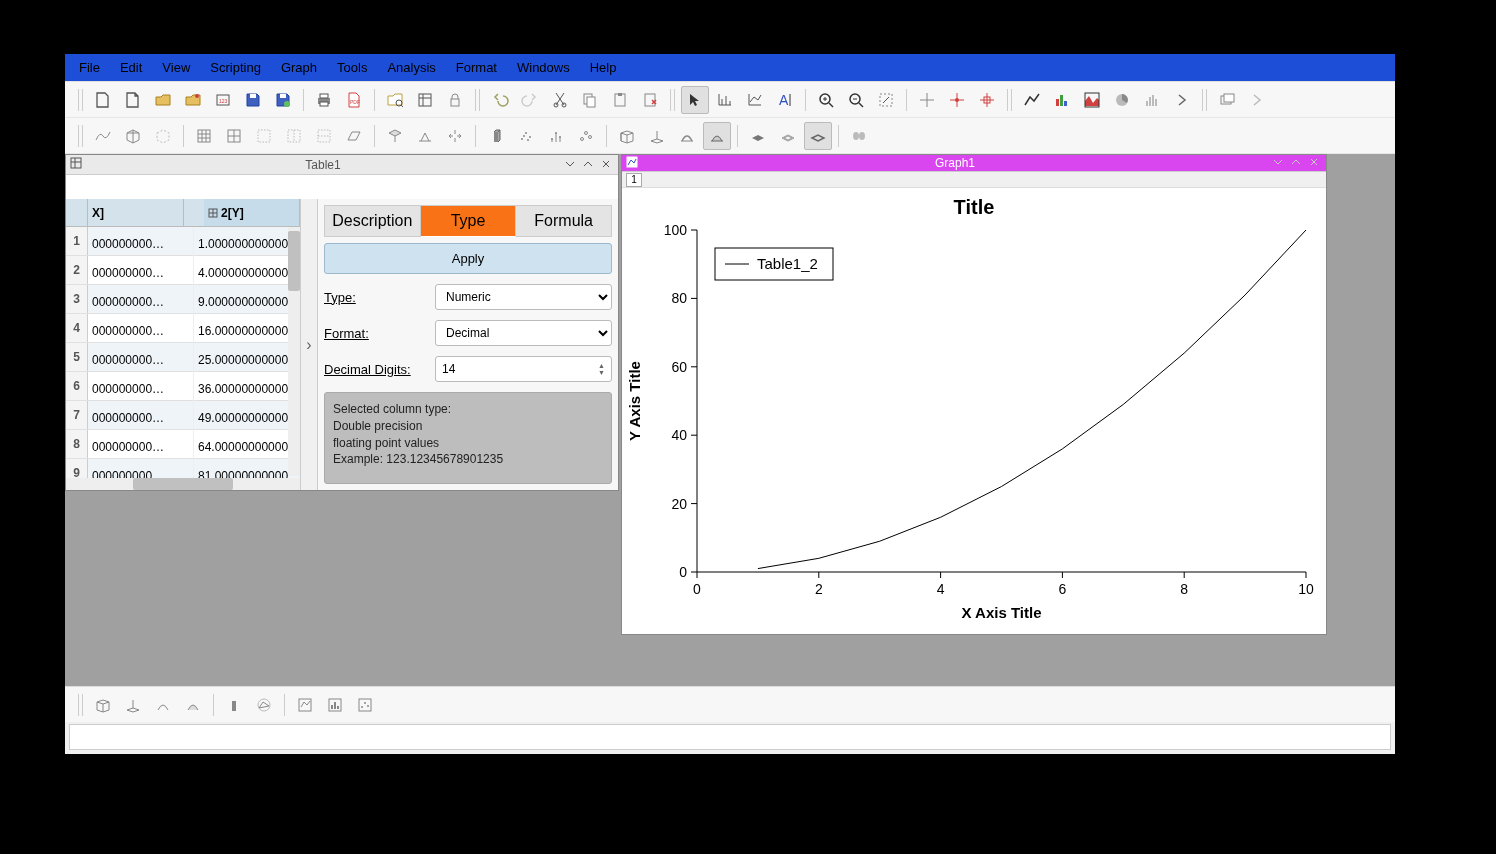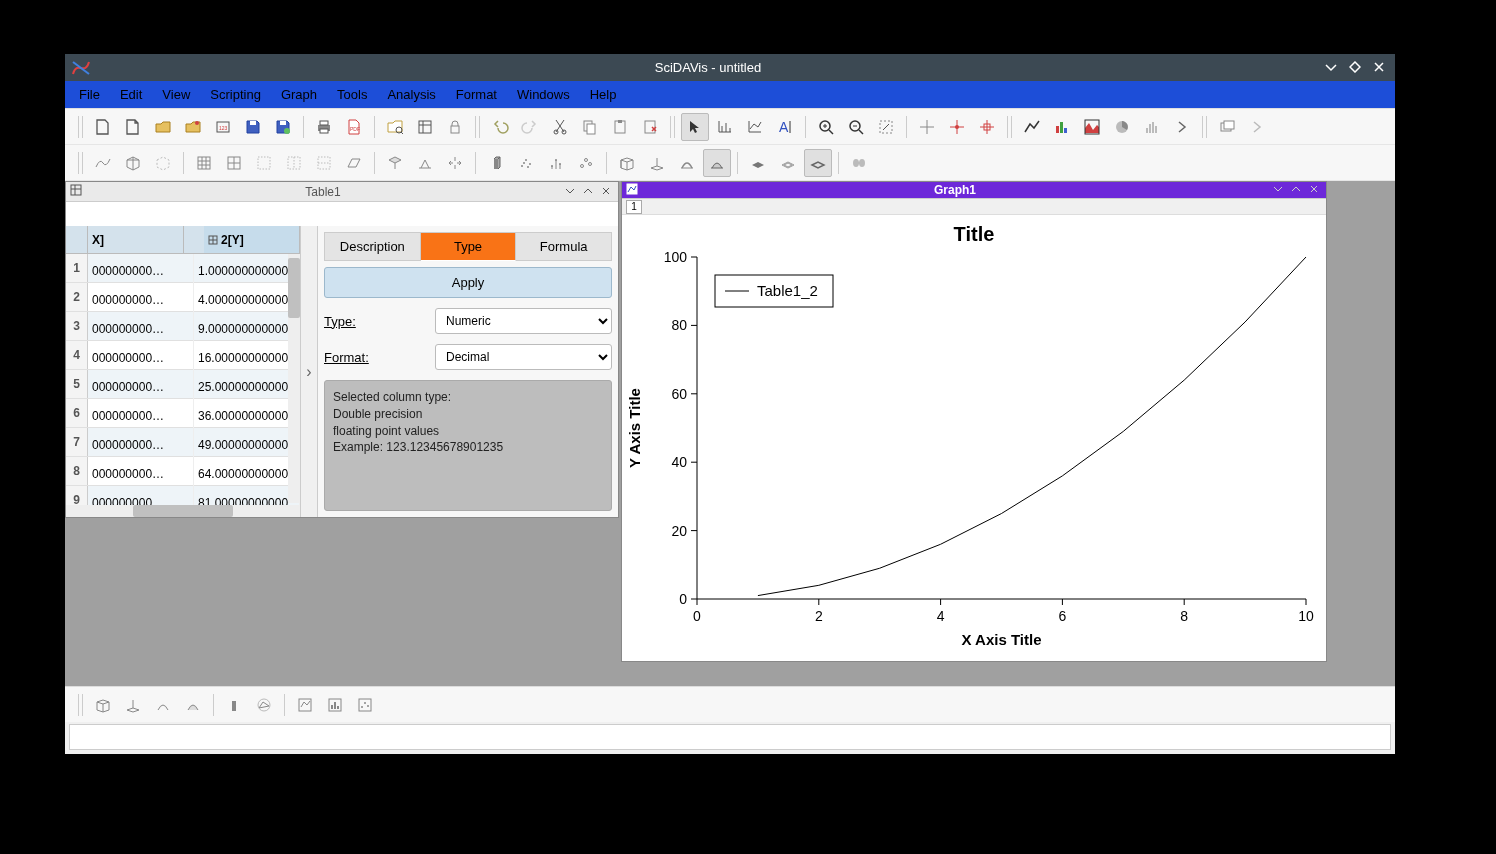--- a/index.html
+++ b/index.html
@@ -81,24 +81,6 @@
 
 <div class="app-window">
 
-  <div class="titlebar">
-    <span class="app-icon">
-      <svg viewBox="0 0 20 20">
-          <path d="M2 16 C 6 2, 14 18, 18 4" stroke="#e04040" stroke-width="2" fill="none"></path>
-          <path d="M2 4 L 18 16" stroke="#4080e0" stroke-width="2"></path>
-        </svg>
-    </span>
-    <span class="title-text">SciDAVis - untitled</span>
-    <span class="win-ctrl"><svg width="12" height="12" viewBox="0 0 12 12">
-          <path d="M1 4 L6 9 L11 4" stroke="#fff" stroke-width="1.5" fill="none"></path>
-        </svg></span>
-    <span class="win-ctrl"><svg width="12" height="12" viewBox="0 0 12 12">
-          <path d="M6 1 L11 6 L6 11 L1 6 Z" stroke="#fff" stroke-width="1.5" fill="none"></path>
-        </svg></span>
-    <span class="win-ctrl"><svg width="12" height="12" viewBox="0 0 12 12">
-          <path d="M2 2 L10 10 M10 2 L2 10" stroke="#fff" stroke-width="1.5"></path>
-        </svg></span>
-  </div>
 
   <div class="menubar">
     <span class="menu-item">File</span>

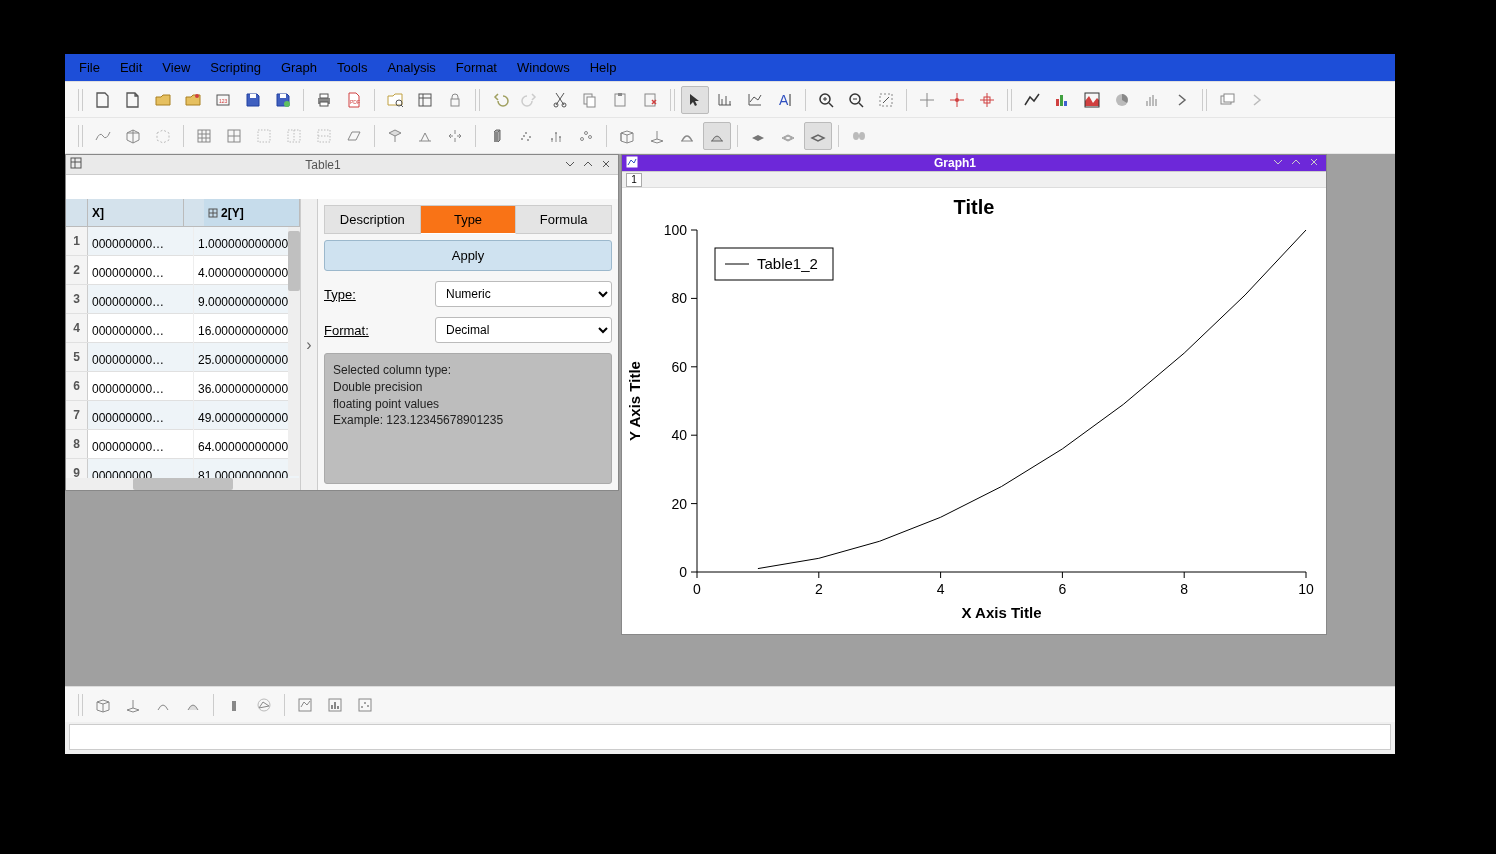--- a/index.html
+++ b/index.html
@@ -60,7 +60,7 @@
 
 
 .sub-graph { position: absolute; left: 556px; top: 0; width: 706px; height: 481px; background: #fff; border: 1px solid #888; display: flex; flex-direction: column; }
-.sub-graph .sub-title { background: #6d28d9; color: #fff; font-weight: bold; }
+.sub-graph .sub-title { background: #d946ef; color: #fff; }
 .graph-toolbar { height: 18px; background: #f0f0f0; display: flex; align-items: center; padding: 0 4px; border-bottom: 1px solid #ddd; }
 .layer-badge { background: #fff; border: 1px solid #aaa; width: 16px; height: 14px; font-size: 10px; display: flex; align-items: center; justify-content: center; }
 .graph-canvas { flex: 1; background: #fff; position: relative; }

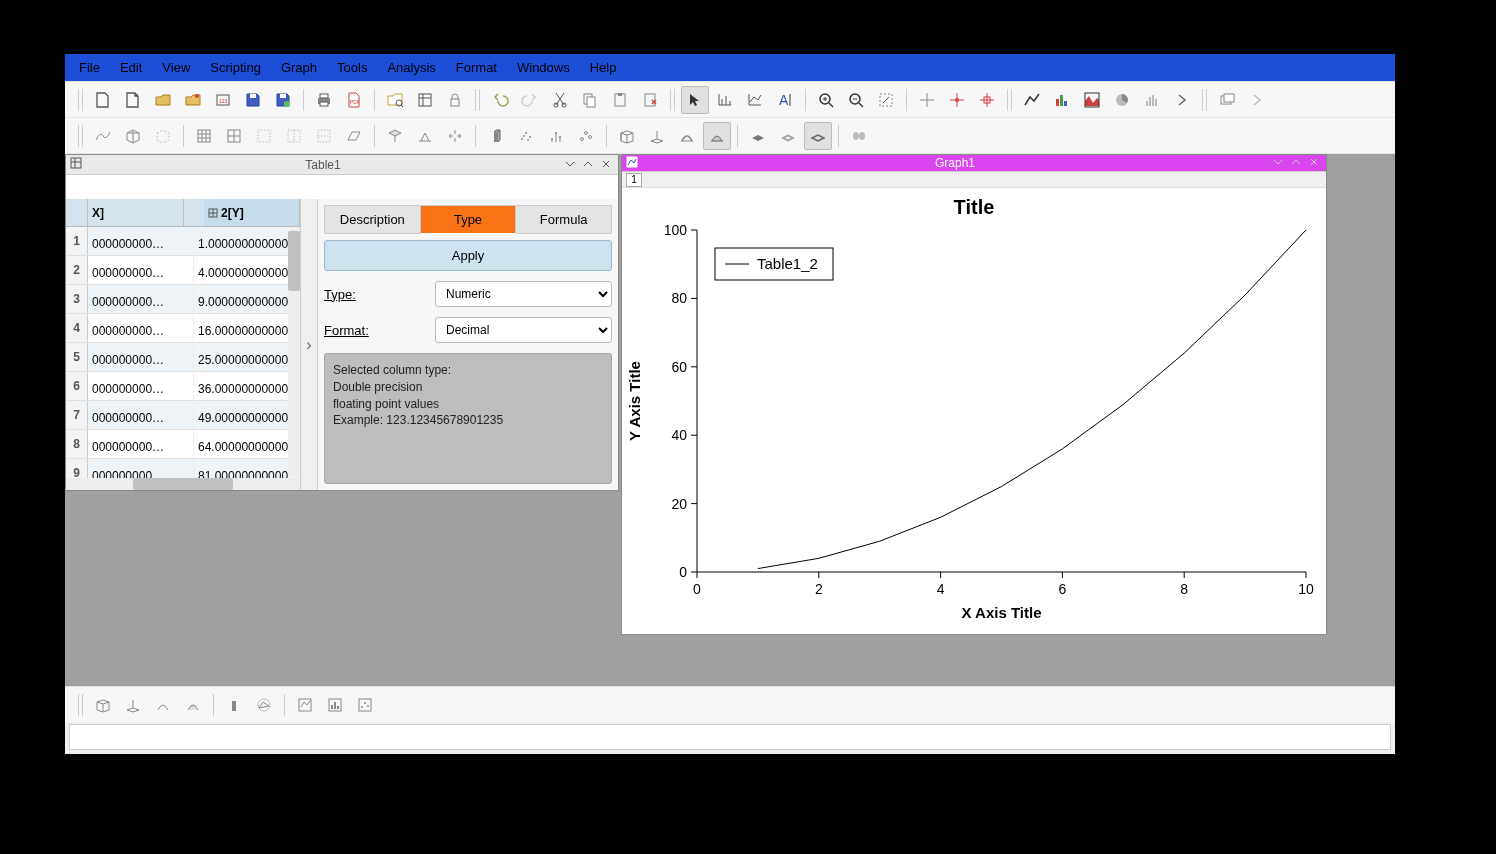--- a/index.html
+++ b/index.html
@@ -47,7 +47,7 @@
 
 .side-panel { flex: 1; background: #f7f7f7; padding: 6px; display: flex; flex-direction: column; }
 .tabs { display: flex; margin-bottom: 6px; }
-.tab { flex: 1; padding: 6px 4px; font-size: 13px; text-align: center; background: #e4e4e4; border: 1px solid #ccc; cursor: pointer; }
+.tab { flex: 1; padding: 6px 4px; font-size: 16px; text-align: center; background: #e4e4e4; border: 1px solid #ccc; cursor: pointer; }
 .tab + .tab { border-left: none; }
 .tab.active { background: #f97316; border-bottom: 1px solid #fff; }
 .apply-btn { background: #cfe2f0; border: 1px solid #9cb8cc; border-radius: 3px; padding: 7px; text-align: center; font-size: 13px; margin-bottom: 10px; cursor: pointer; }

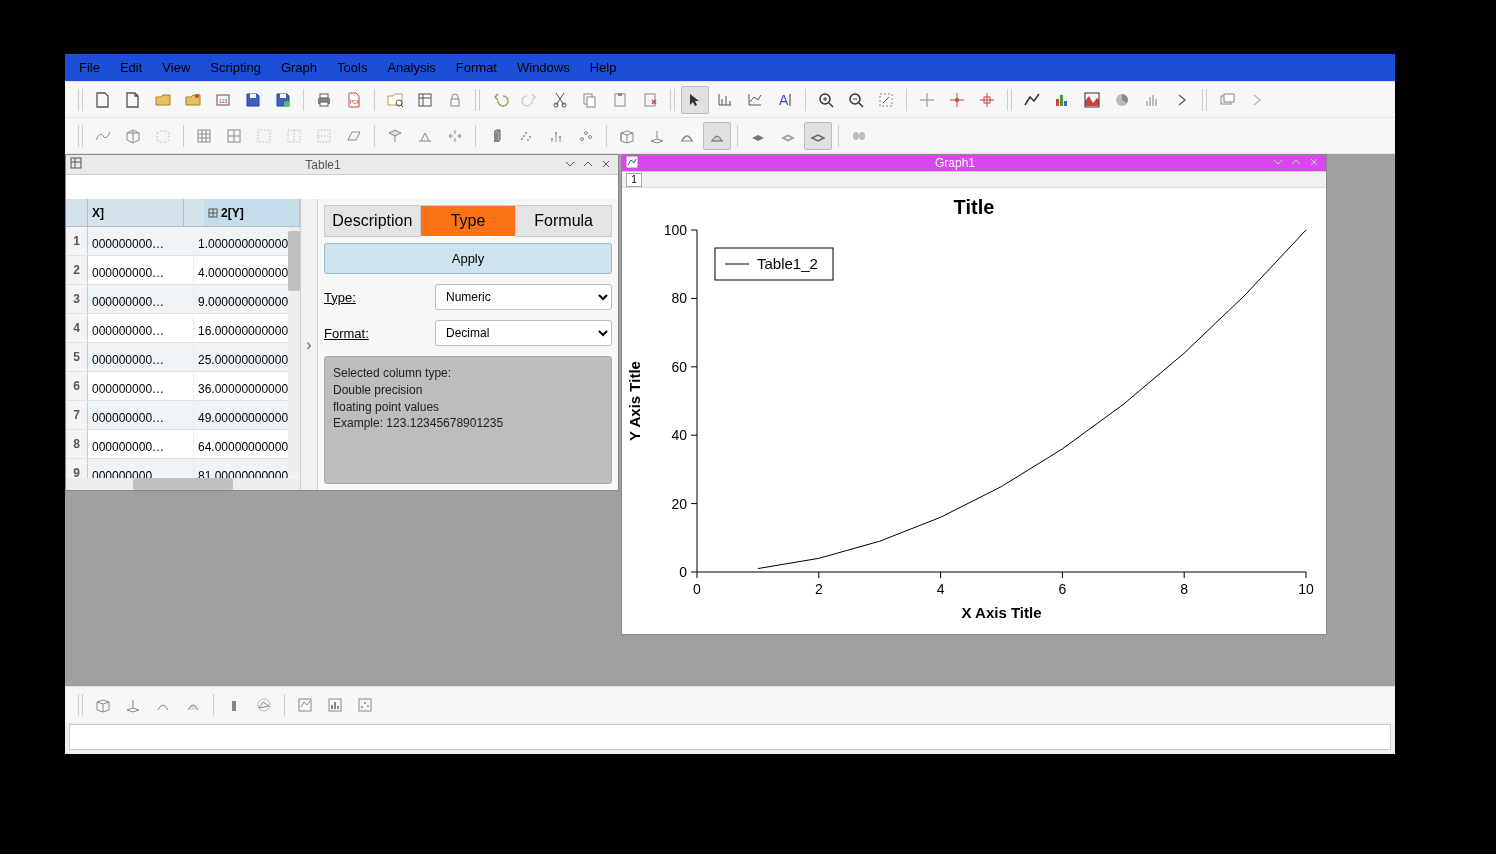--- a/index.html
+++ b/index.html
@@ -596,6 +596,18 @@
           <div class="form-row">
             <span class="lbl">Format:</span>
             <div class="ctrl"><select><option>Decimal</option></select></div>
+          </div>
+          <div class="form-row">
+            <span class="lbl">Decimal Digits:</span>
+            <div class="ctrl">
+              <div class="spin">
+                <span>14</span>
+                <span style="display:flex;flex-direction:column;font-size:7px;line-height:7px;color:#666;cursor:pointer">
+                    <span>▲</span>
+                    <span>▼</span>
+                  </span>
+              </div>
+            </div>
           </div>
           <div class="info-box">
             <div>Selected column type:</div>

